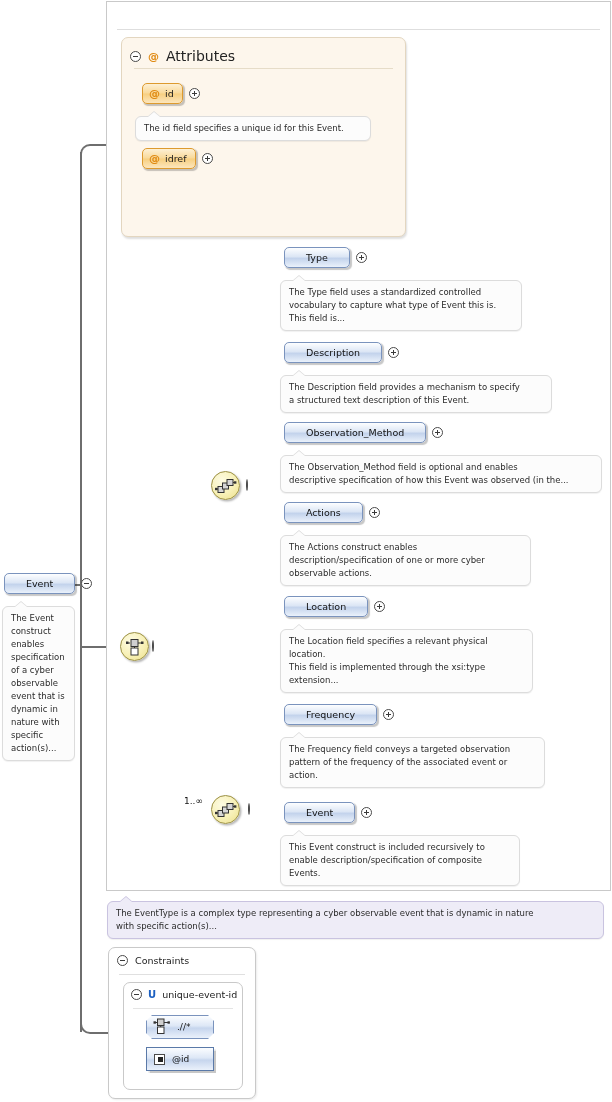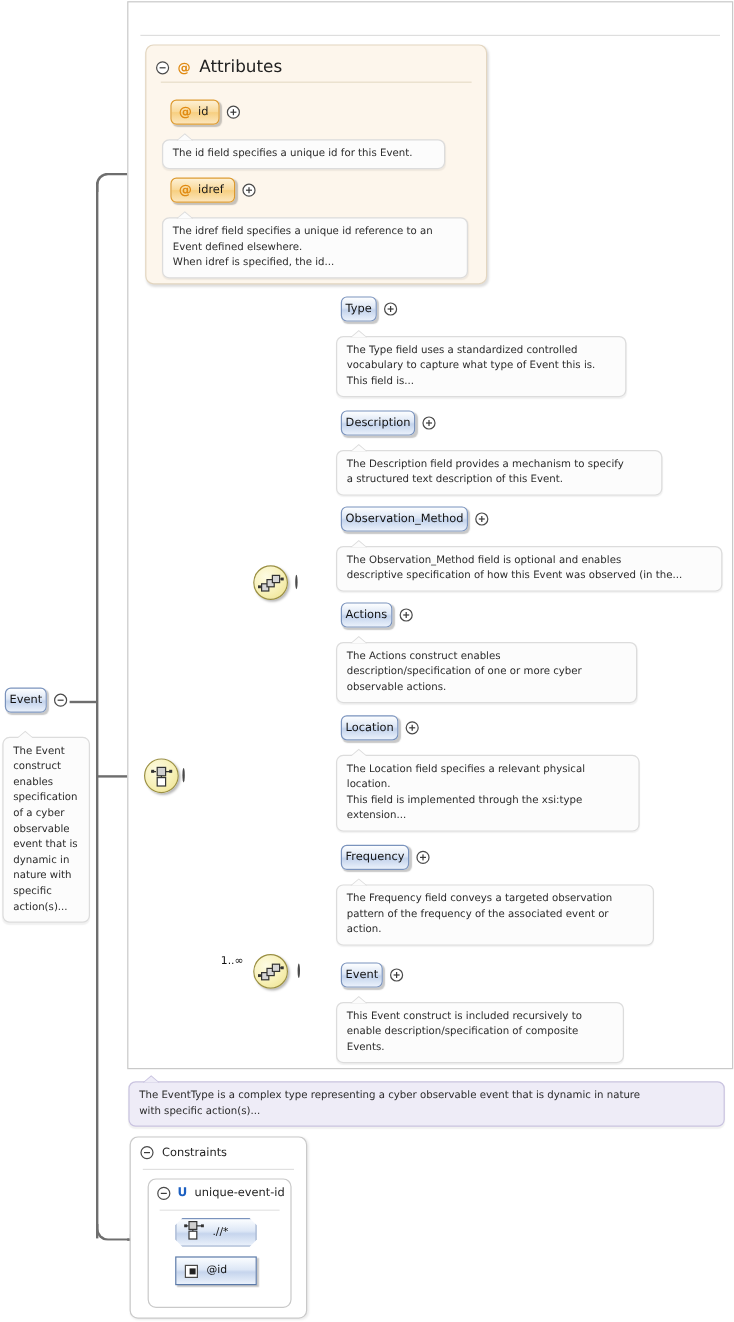--- a/index.html
+++ b/index.html
@@ -267,8 +267,6 @@
         </div>
         <span class="pm plus"></span>
       </div>
-      <div class="anno" style="left:13px; top:143px; width:255px;">The idref field specifies a unique id reference to an Event defined elsewhere.
-When idref is specified, the id...</div>
     </div>
 
     <div class="node-row" style="left:177px; top:245px;">

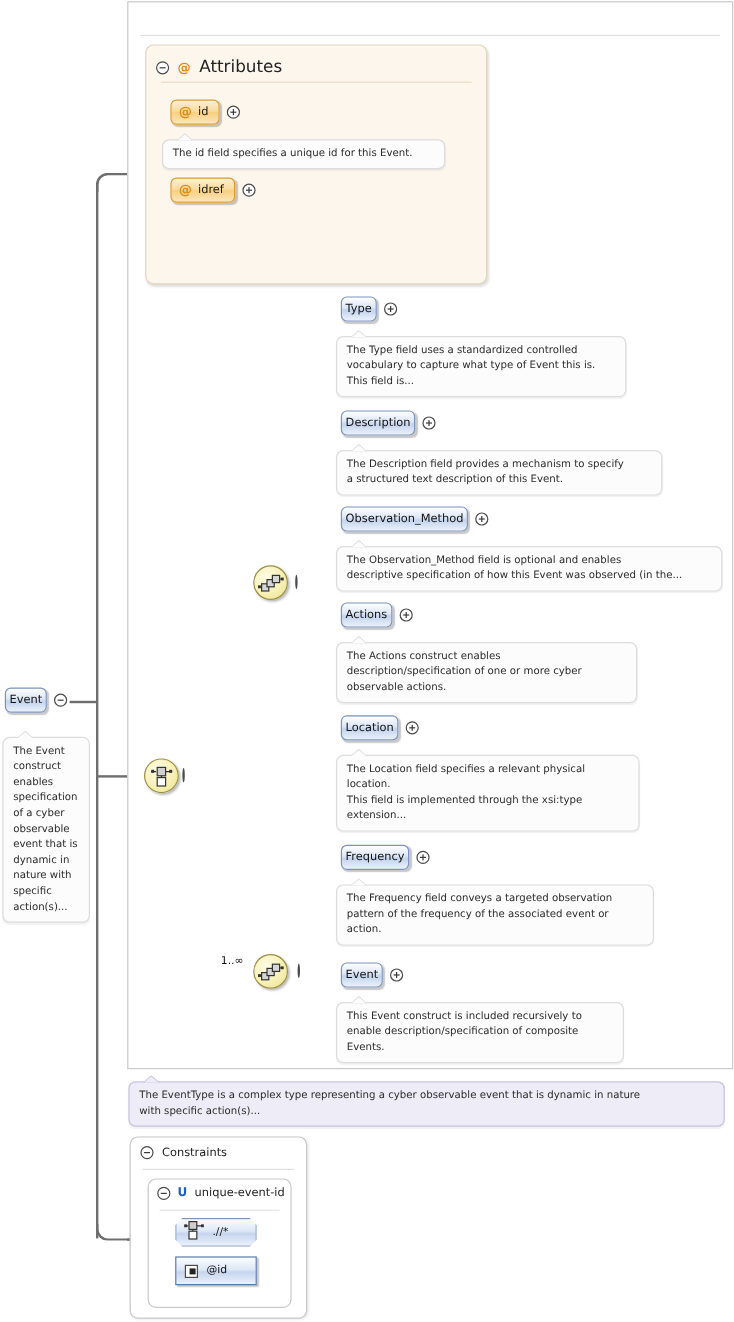--- a/index.html
+++ b/index.html
@@ -103,7 +103,7 @@
     background:linear-gradient(to bottom,#fdfeff 0%,#dce6f5 45%,#c3d3ec 55%,#eaf1fb 100%);
     box-shadow:1.5px 1.5px 1px rgba(0,0,0,.22);
     display:flex; align-items:center; justify-content:center;
-    padding:0 3px;
+    padding:0 21px;
     font-size:9.5px; color:#111;
     white-space:nowrap;
   }

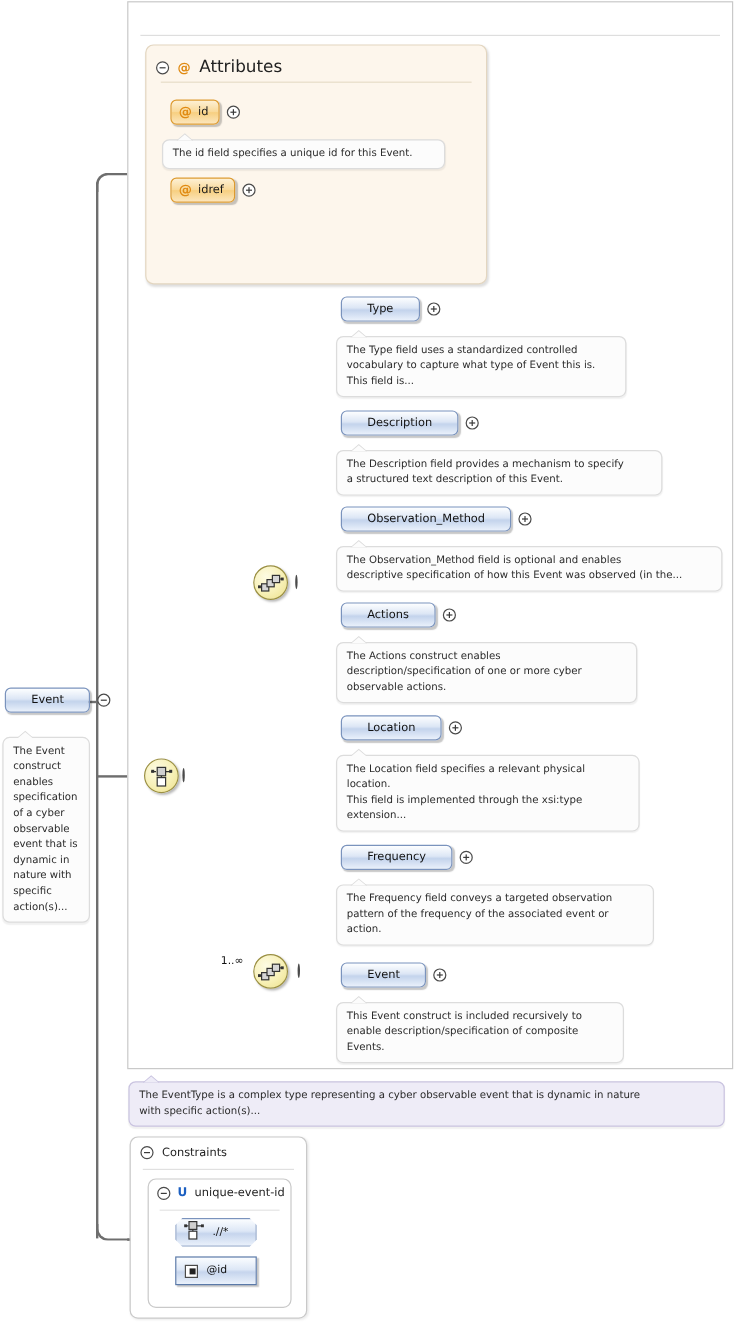--- a/index.html
+++ b/index.html
@@ -330,7 +330,7 @@
     <div class="el-node">Event</div>
     <span class="pm"></span>
   </div>
-  <div class="anno" style="left:2px; top:606px; width:73px;margin-top:8px;">The Event construct enables specification of a cyber observable event that is dynamic in nature with specific action(s)...</div>
+  <div class="anno" style="left:2px; top:606px; width:73px;">The Event construct enables specification of a cyber observable event that is dynamic in nature with specific action(s)...</div>
 
   
   

